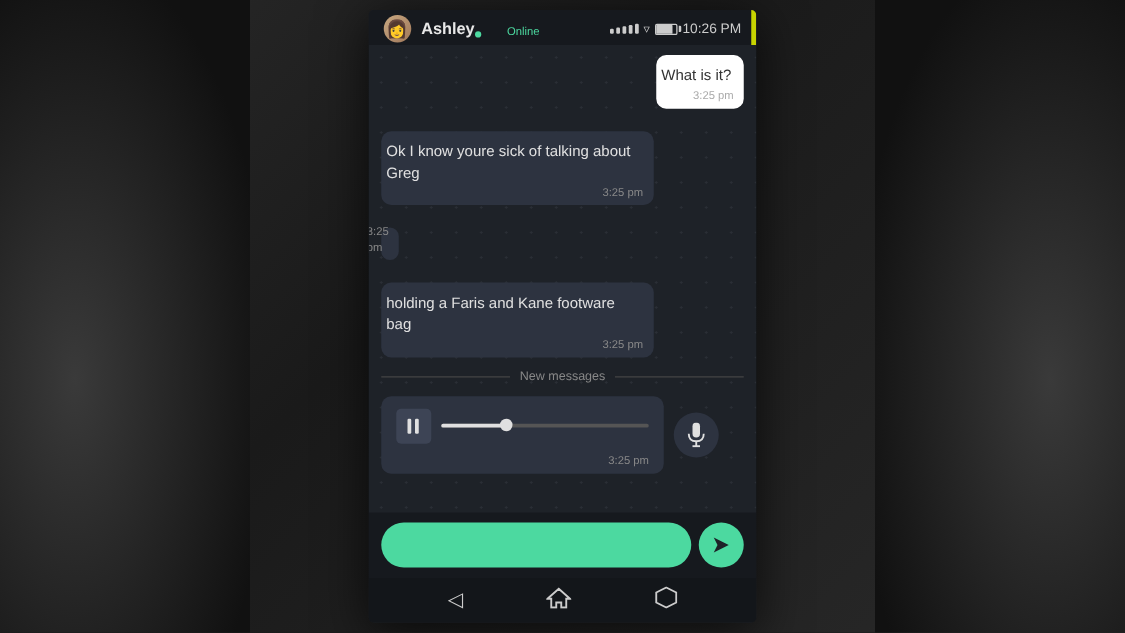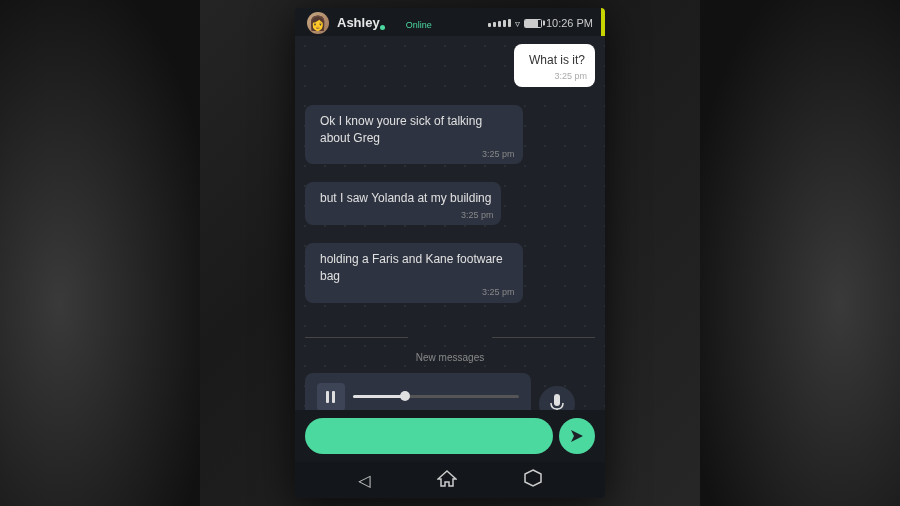--- a/index.html
+++ b/index.html
@@ -196,7 +196,7 @@
     .bubble {
       max-width: 75%;
       border-radius: 8px;
-      padding: 8px 10px 18px 15px;
+      padding: 8px 10px 18px 4px;
       font-size: 12px;
       line-height: 1.4;
       color: #e0e0e0;

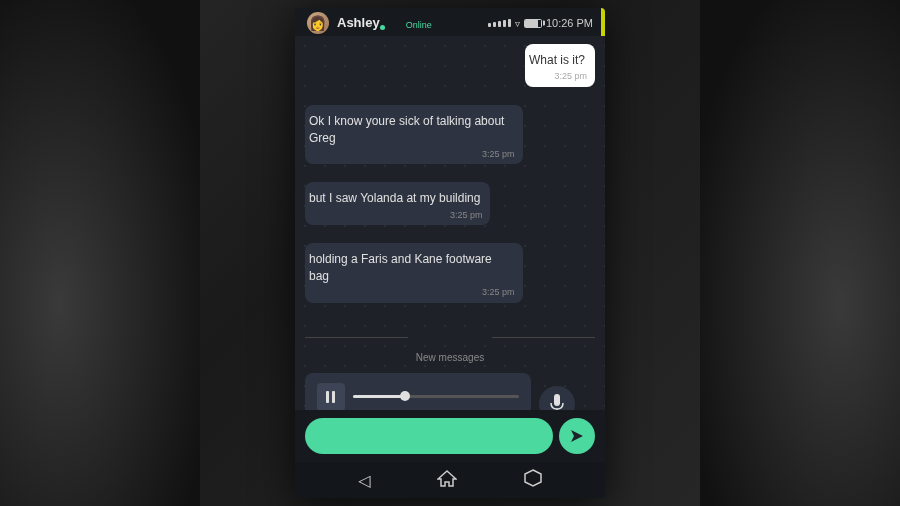--- a/index.html
+++ b/index.html
@@ -442,7 +442,6 @@
     </div>
 
     <div class="bubble bubble-received">
-      <span>but I saw Yolanda at my building</span>
       <span class="bubble-time">3:25 pm</span>
     </div>
 

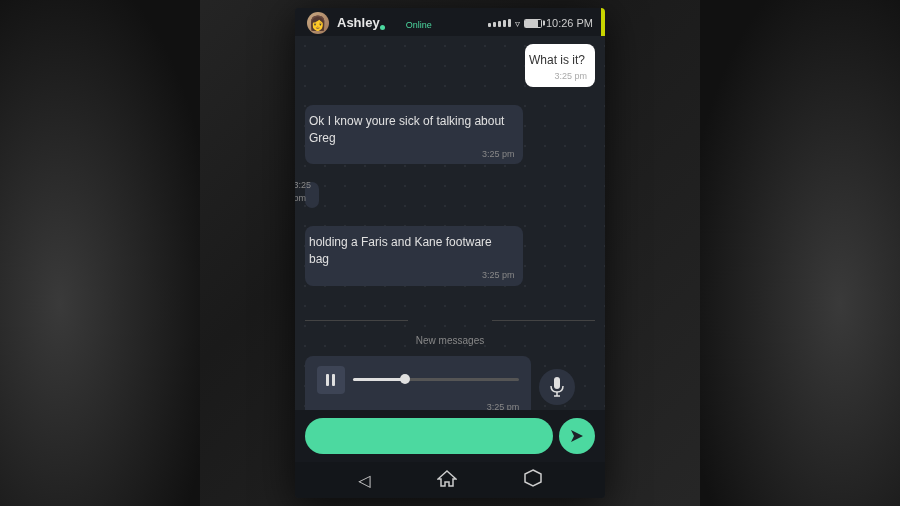--- a/index.html
+++ b/index.html
@@ -245,7 +245,6 @@
       font-size: 10px;
       color: #888;
       white-space: nowrap;
-      margin-top: 39px;
     }
 
     

